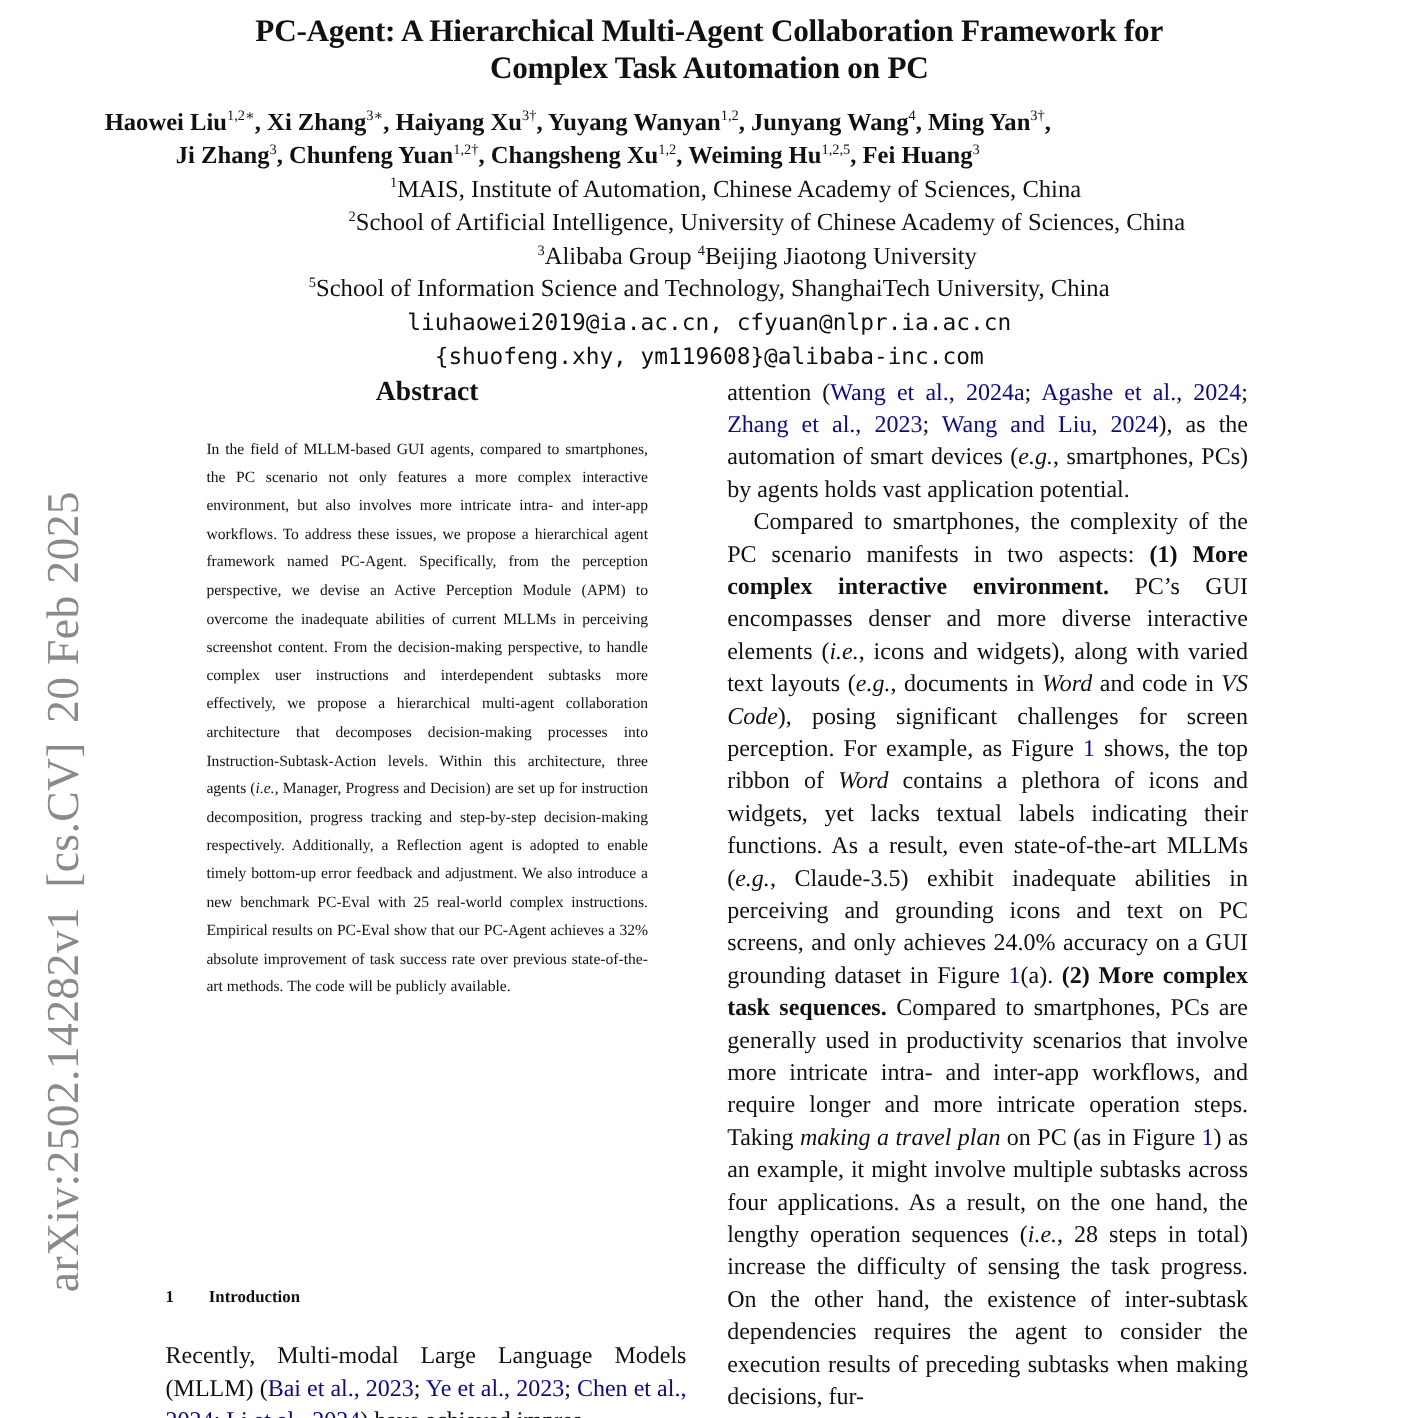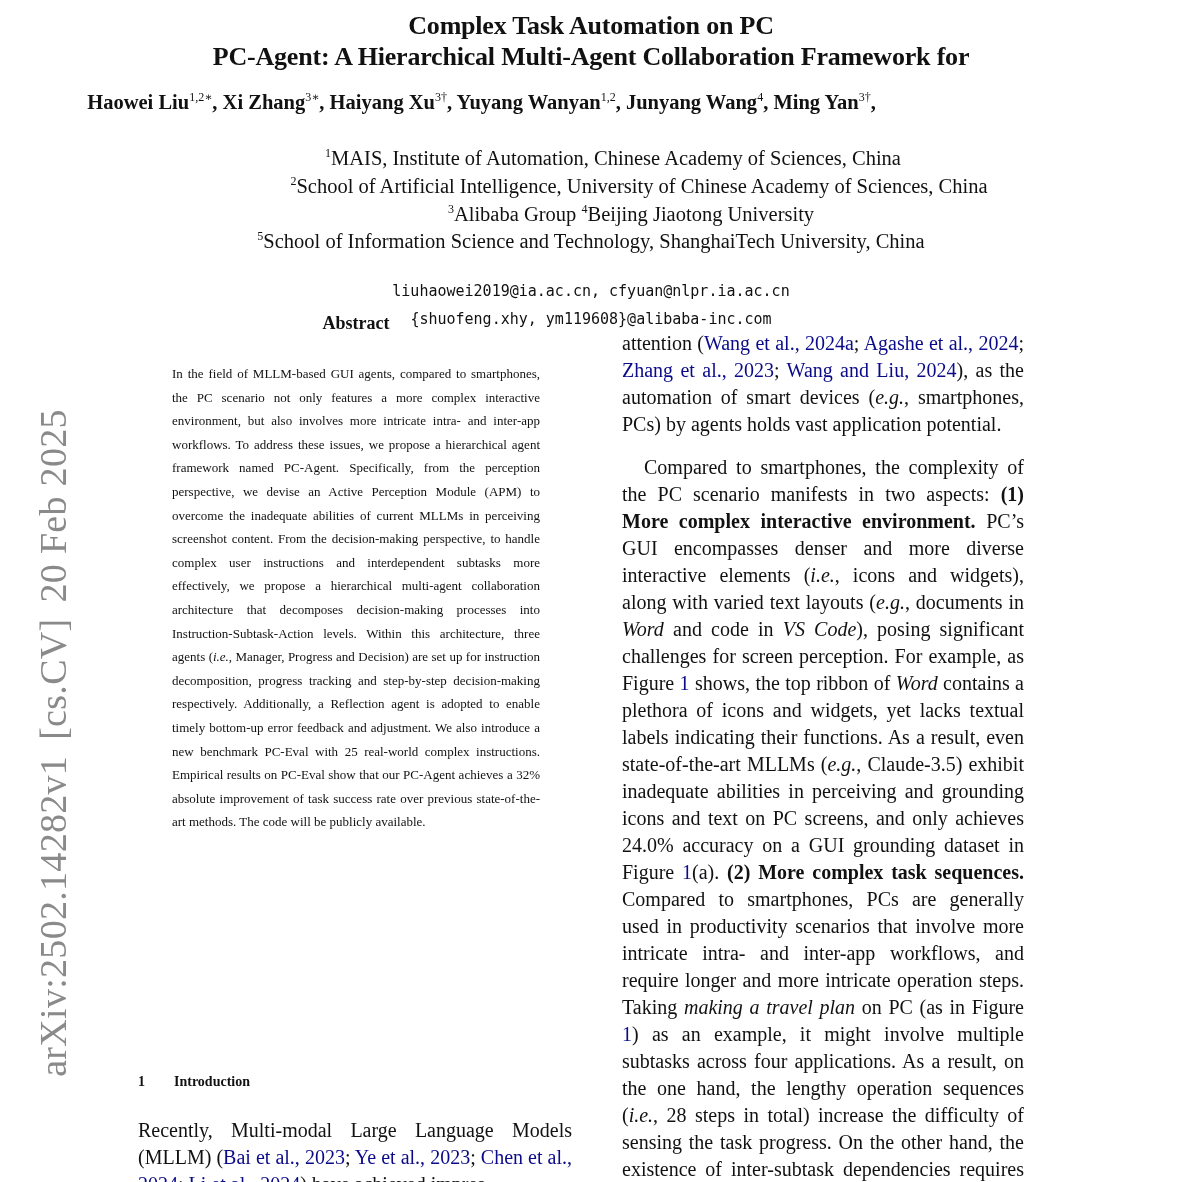--- a/index.html
+++ b/index.html
@@ -37,8 +37,8 @@
 <body>
 
 <div class="title">
+  <span class="line">PC-Agent: A Hierarchical Multi-Agent Collaboration Framework for</span>
   <span class="line">Complex Task Automation on PC</span>
-  <span class="line">PC-Agent: A Hierarchical Multi-Agent Collaboration Framework for</span>
 </div>
 
 <div class="authors">

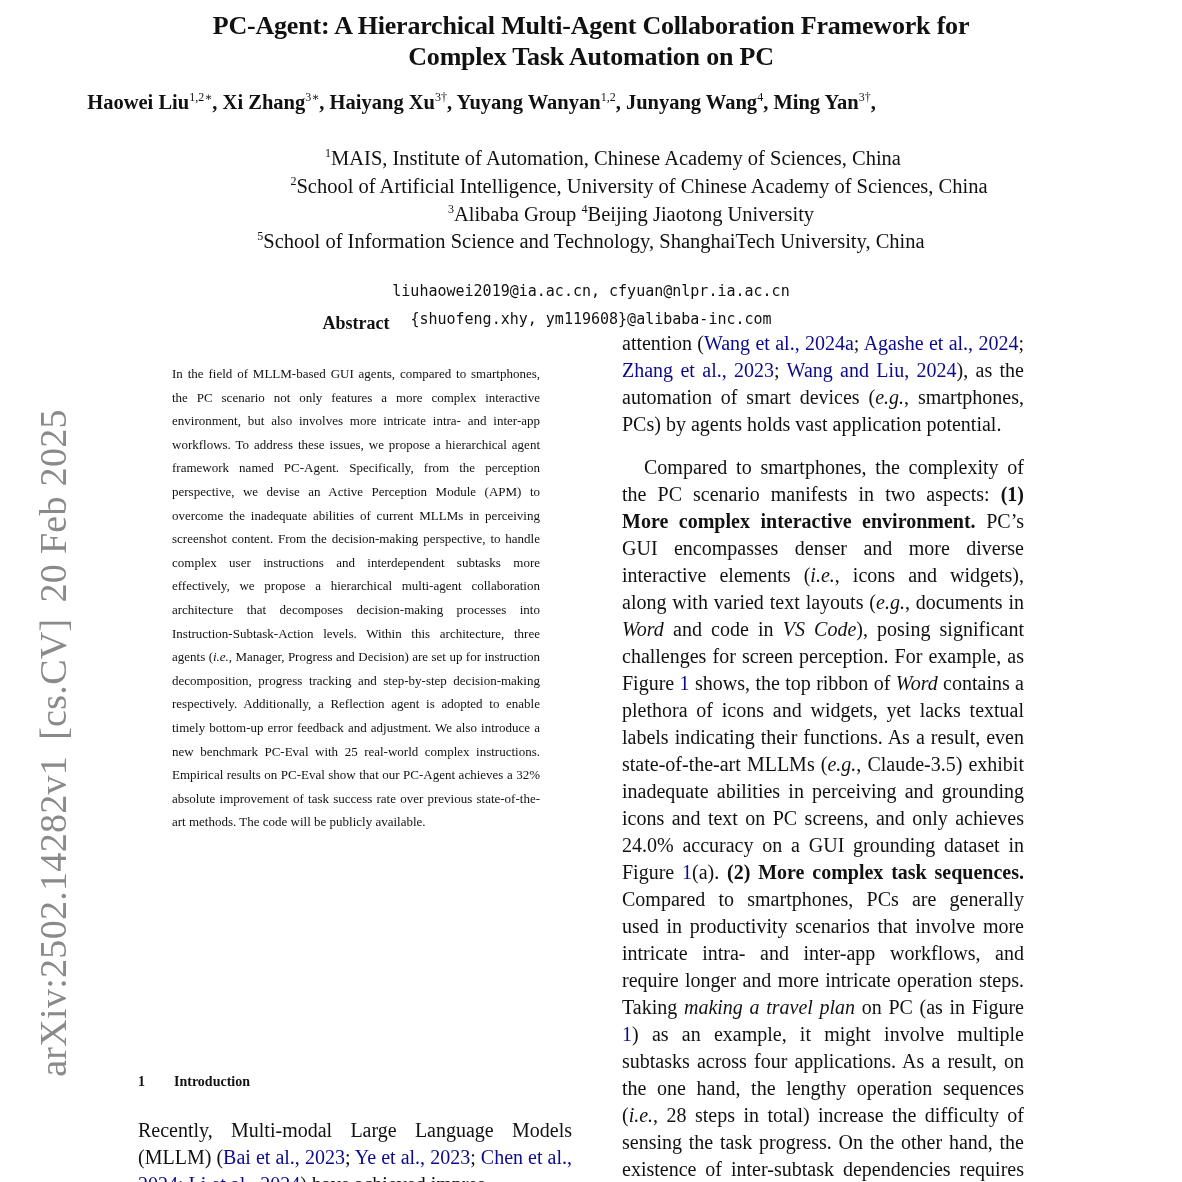--- a/index.html
+++ b/index.html
@@ -50,6 +50,13 @@
     <span>Junyang Wang</span><sup>4</sup>,
     <span>Ming Yan</span><sup>3†</sup>,
   </div>
+  <div>
+    <span>Ji Zhang</span><sup>3</sup>,
+    <span>Chunfeng Yuan</span><sup>1,2†</sup>,
+    <span>Changsheng Xu</span><sup>1,2</sup>,
+    <span>Weiming Hu</span><sup>1,2,5</sup>,
+    <span>Fei Huang</span><sup>3</sup>
+  </div>
 </div>
 
 <div class="affil" style="top:144px;padding-left:22px;"><sup>1</sup><span>MAIS, Institute of Automation, Chinese Academy of Sciences, China</span></div>

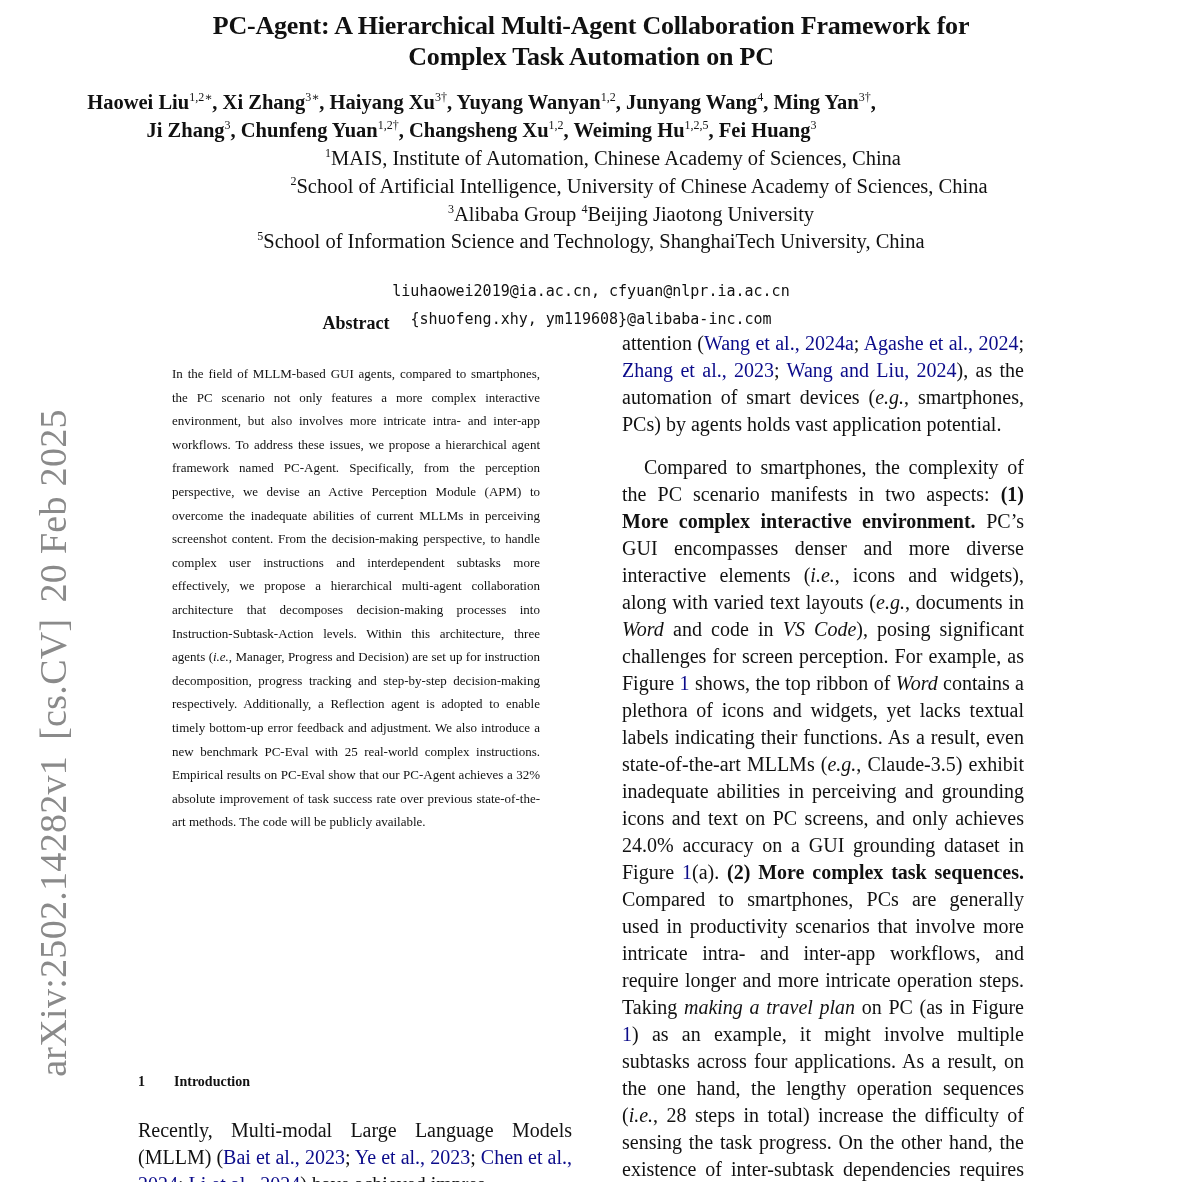--- a/index.html
+++ b/index.html
@@ -12,7 +12,7 @@
   .authors sup, .affil sup { font-size:12px; font-weight:normal; line-height:0; }
   .affil { position:absolute; left:0; width:1182px; text-align:center; font-size:20.5px; line-height:28px; }
   .email { position:absolute; left:0; width:1182px; text-align:center;
-           font-family:"DejaVu Sans Mono", "Liberation Mono", monospace; font-size:15px; line-height:28px;margin-top:22px; }
+           font-family:"DejaVu Sans Mono", "Liberation Mono", monospace; font-size:19px; line-height:28px; }
   .arxiv { position:absolute; left:53px; top:743px; transform:translate(-50%,-50%) rotate(-90deg);
            white-space:nowrap; font-size:38px; color:#8a8a8a; letter-spacing:0.3px; }
   .arxiv .gap { display:inline-block; width:16px; }

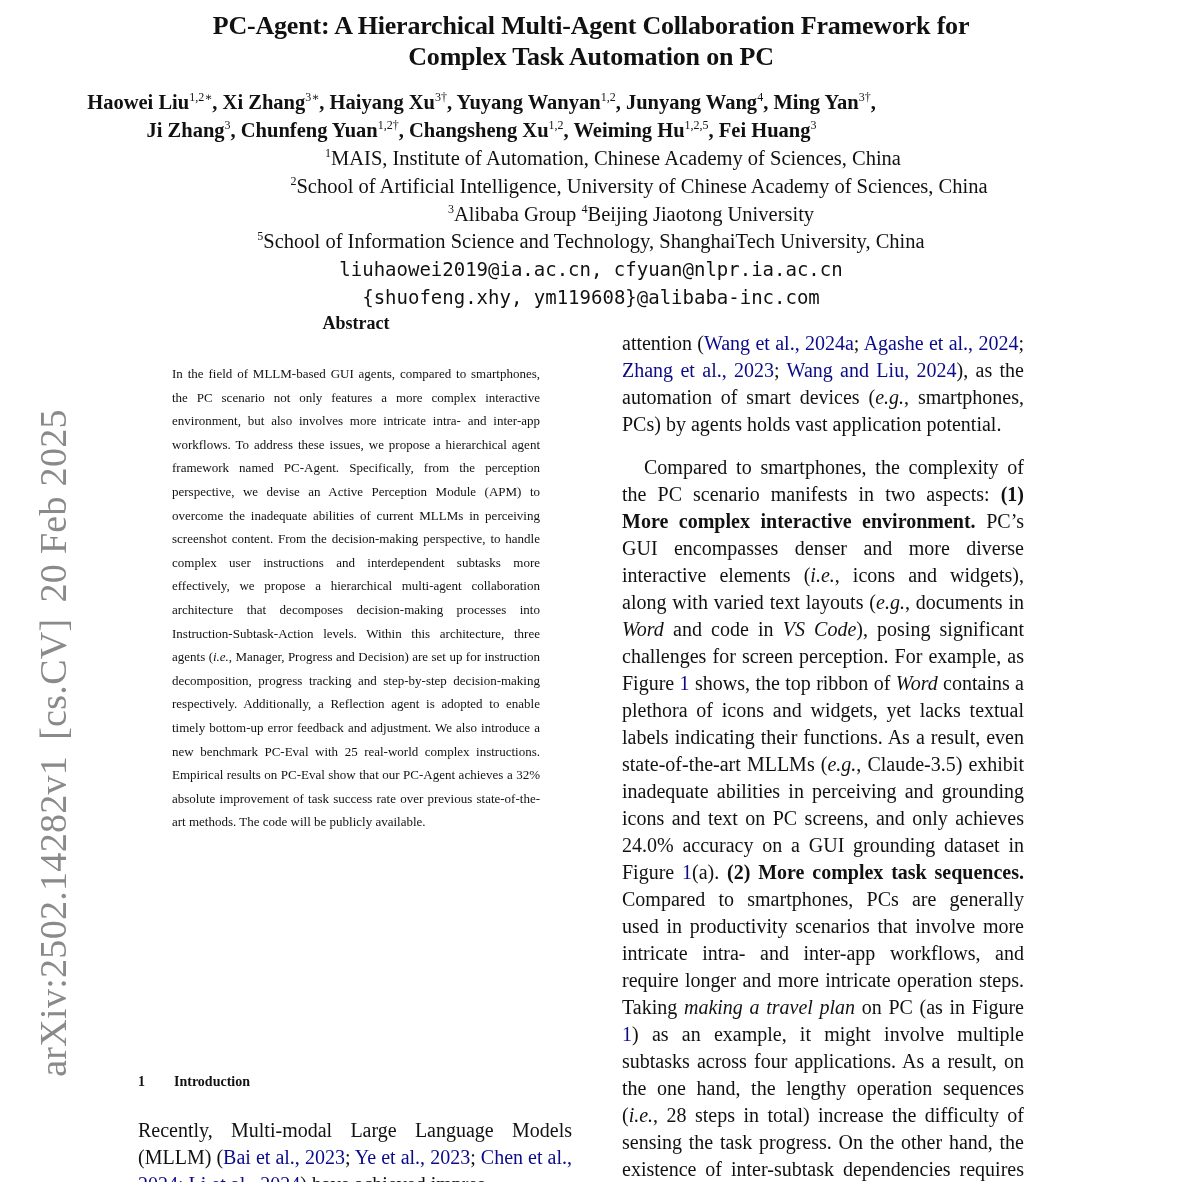--- a/index.html
+++ b/index.html
@@ -17,7 +17,7 @@
            white-space:nowrap; font-size:38px; color:#8a8a8a; letter-spacing:0.3px; }
   .arxiv .gap { display:inline-block; width:16px; }
   .abs-head { position:absolute; left:172px; width:368px; top:313px; text-align:center;
-              font-weight:bold; font-size:18px; }
+              font-weight:bold; font-size:23px; }
   .abstract { position:absolute; left:172px; width:368px; top:362px; font-size:13px;
               line-height:23.6px; text-align:justify; }
   .sec-head { position:absolute; left:138px; top:1074px; font-weight:bold; font-size:14px; }

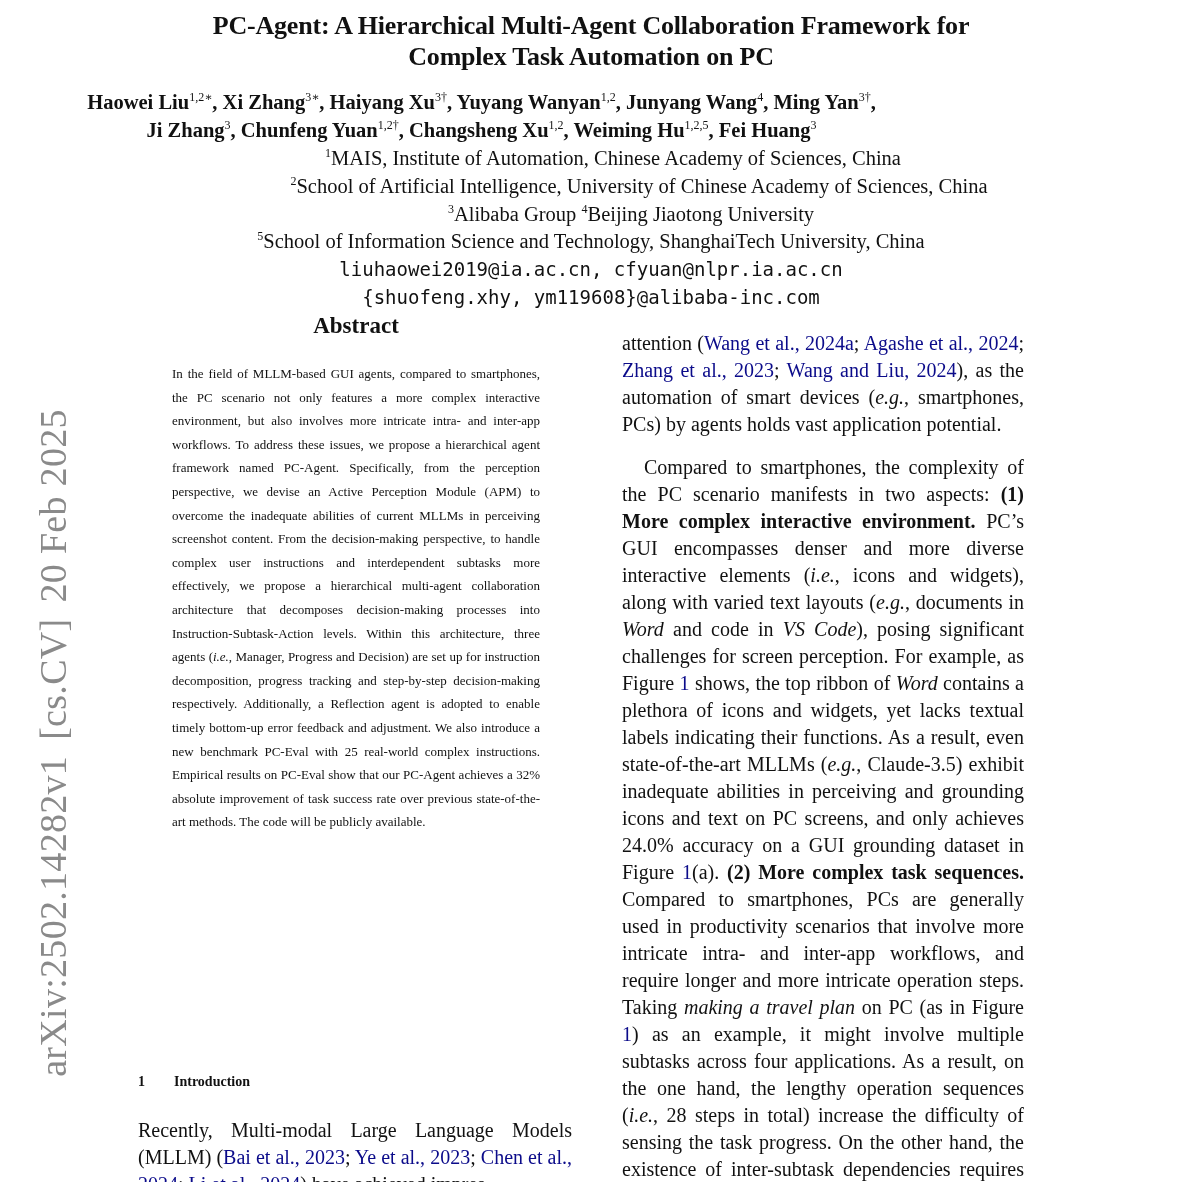--- a/index.html
+++ b/index.html
@@ -26,7 +26,7 @@
                 line-height:27px; text-align:justify; }
   .right-col { position:absolute; left:606px; width:434px; top:314px; font-size:20px;
                line-height:27px; text-align:justify; }
-  .right-col p { margin:16px; }
+  .right-col p { margin:0; }
   .right-col p.indent { text-indent:22px; }
   .cite { color:#0b0b8a; }
   .bold { font-weight:bold; }

